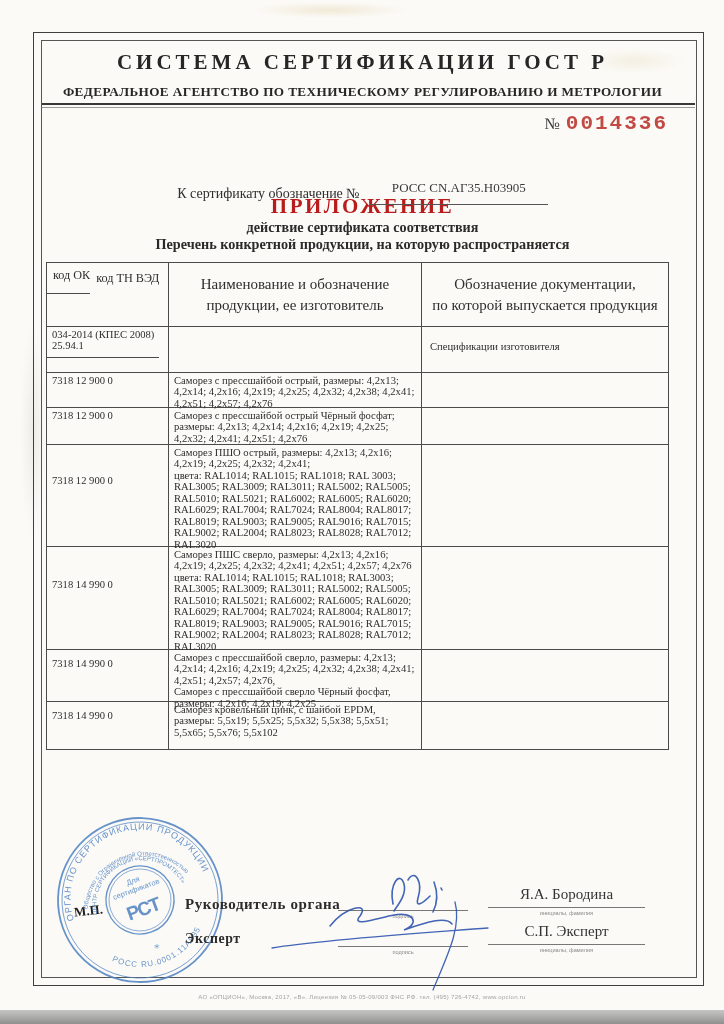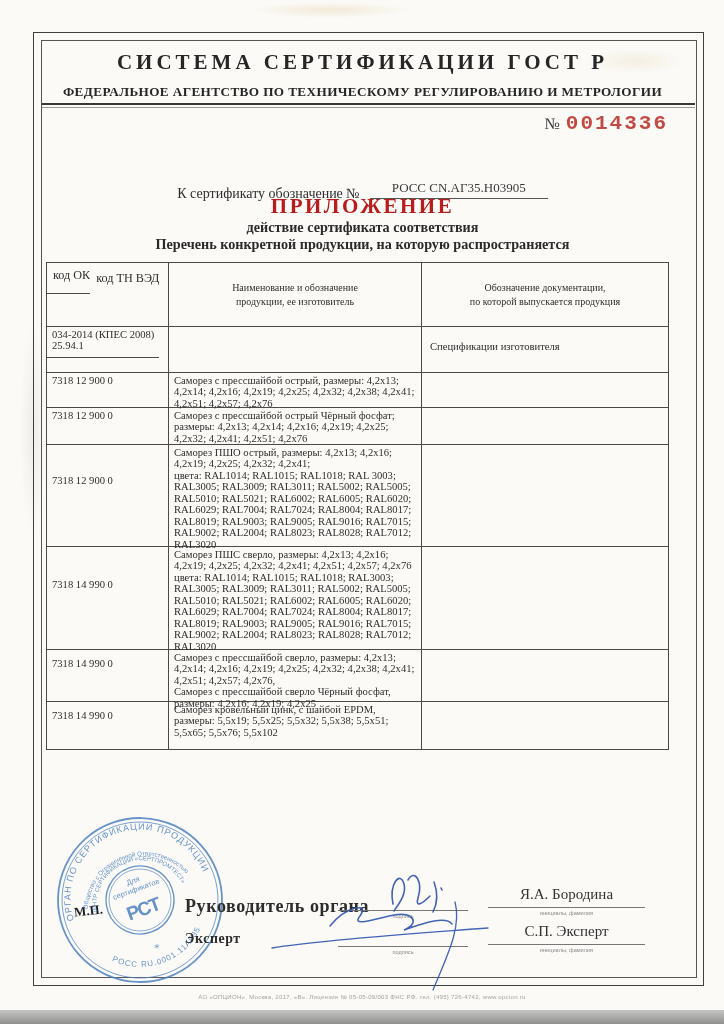--- a/index.html
+++ b/index.html
@@ -30,7 +30,7 @@
   .cert-line{position:absolute;left:45px;width:635px;top:184px;text-align:center;}
   .cert-line .lbl{font-size:14px;}
   .cert-line .num{display:inline-block;width:178px;font-size:13px;color:#3a3a3a;
-      border-bottom:1px solid #555;padding-bottom:2px;margin-left:6px;position:relative;top:-6px;}
+      border-bottom:1px solid #555;padding-bottom:8px;margin-left:6px;position:relative;top:-6px;}
   .subtitle{position:absolute;left:45px;width:635px;top:219px;text-align:center;font-weight:bold;
       font-size:14.2px;line-height:1.2;color:#2a2a2a;}
   

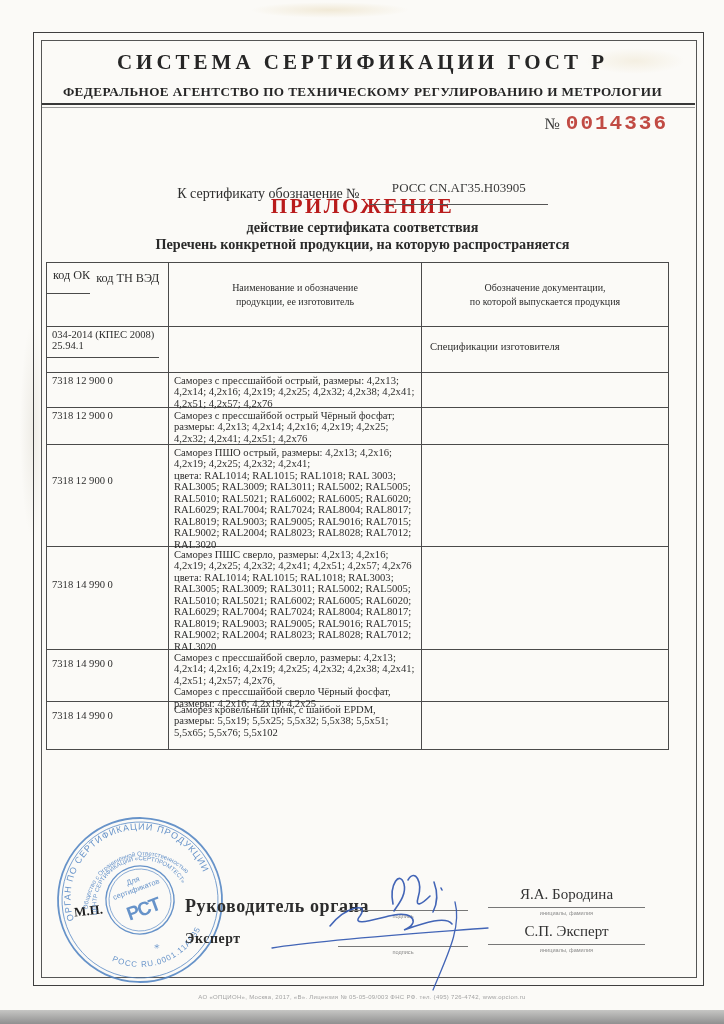--- a/index.html
+++ b/index.html
@@ -45,7 +45,7 @@
   .t-head .c1-top{height:31px;border-bottom:1px solid #4a4a4a;padding:6px 0 0 6px;font-size:12.2px;box-sizing:border-box;}
   .t-head .c1-bot{flex:1;padding:9px 0 0 6px;font-size:12.2px;box-sizing:border-box;}
   .t-head .c2,.t-head .c3{display:flex;align-items:center;justify-content:center;text-align:center;
-      font-size:10px;line-height:1.35;white-space:pre-line;padding:0 6px;}
+      font-size:15px;line-height:1.35;white-space:pre-line;padding:0 6px;}
   .c1-code{padding:2px 5px;box-sizing:border-box;}
   .c1-empty{border-bottom:1px solid #4a4a4a;box-sizing:border-box;}
   .r-a{height:46px;}

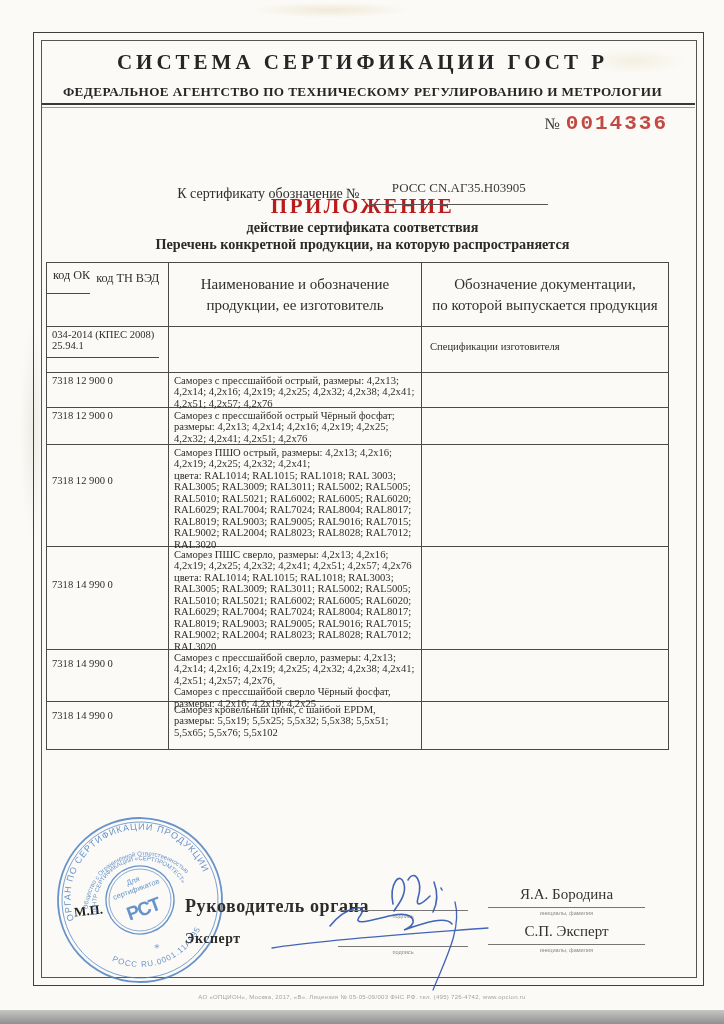--- a/index.html
+++ b/index.html
@@ -58,7 +58,7 @@
   .r-f{height:52px;} .r-f .c1-empty{height:12px;} .r-f .c1-code{padding-top:8px;}
   .r-g{height:48px;} .r-g .c1-empty{height:10px;} .r-g .c1-code{padding-top:8px;}
   
-  .role1{position:absolute;left:185px;top:896px;font-weight:bold;font-size:18px;letter-spacing:.6px;color:#2c2c2c;}
+  .role1{position:absolute;left:185px;top:896px;font-weight:bold;font-size:15px;letter-spacing:.6px;color:#2c2c2c;}
   .role2{position:absolute;left:185px;top:931px;font-weight:bold;font-size:13.8px;letter-spacing:.6px;color:#2c2c2c;}
   .sigline{position:absolute;border-bottom:1px solid #777;}
   .sl1{left:338px;top:884px;width:130px;height:26px;}

